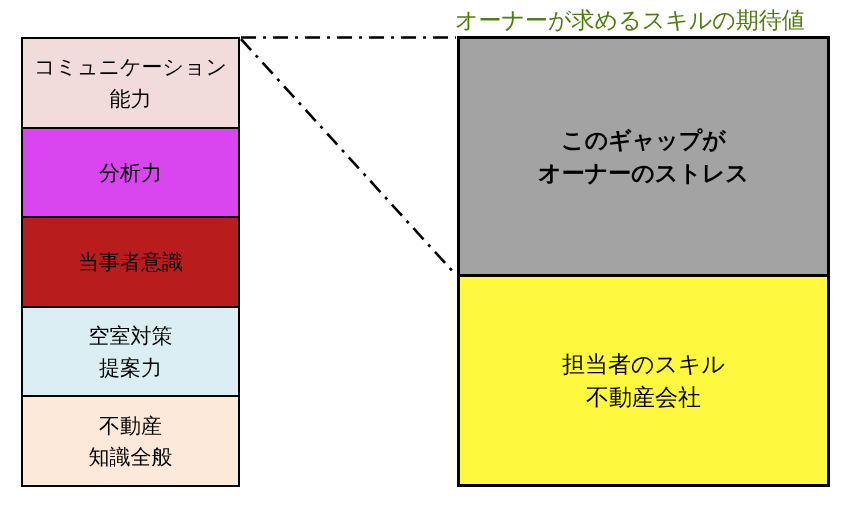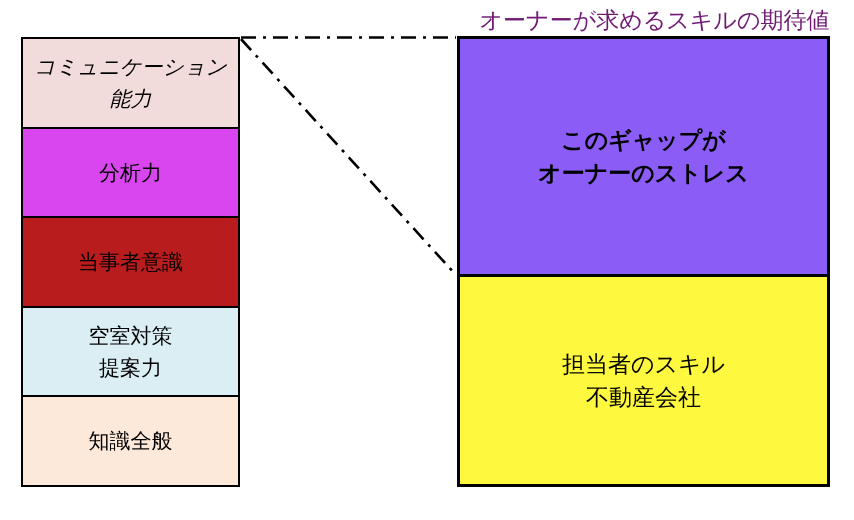--- a/index.html
+++ b/index.html
@@ -40,10 +40,9 @@
     position: absolute;
     left: 455px; top: 7px;
     width: 399px;
-    text-align: center;
     font-size: 23px;
     line-height: 26px;
-    color: #701a75;
+    color: #4d7c0f;
     white-space: nowrap;
   }
   .expect-box {

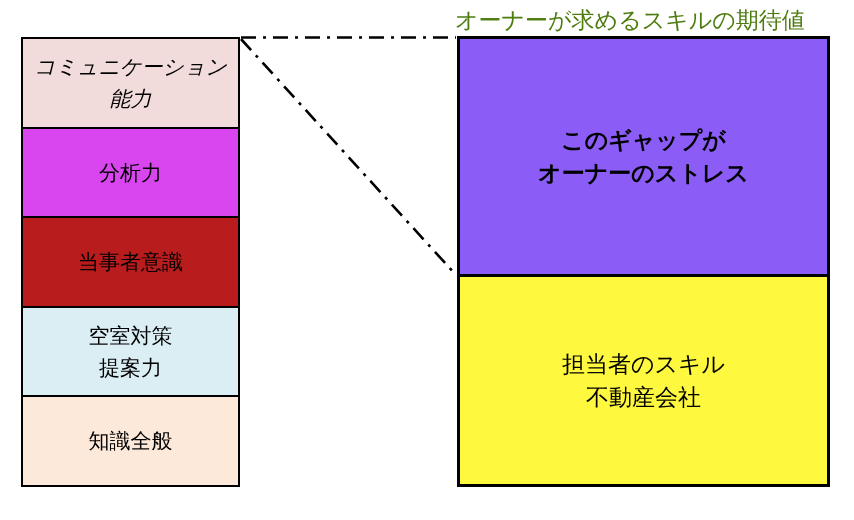--- a/index.html
+++ b/index.html
@@ -91,7 +91,7 @@
 <div class="stage">
 
   <div class="skill-column">
-    <div class="skill-cell" style="background-color: rgb(242, 220, 219); font-style: italic;">
+    <div class="skill-cell" style="background-color: rgb(242, 220, 219);">
       <span>コミュニケーション</span>
       <span>能力</span>
     </div>

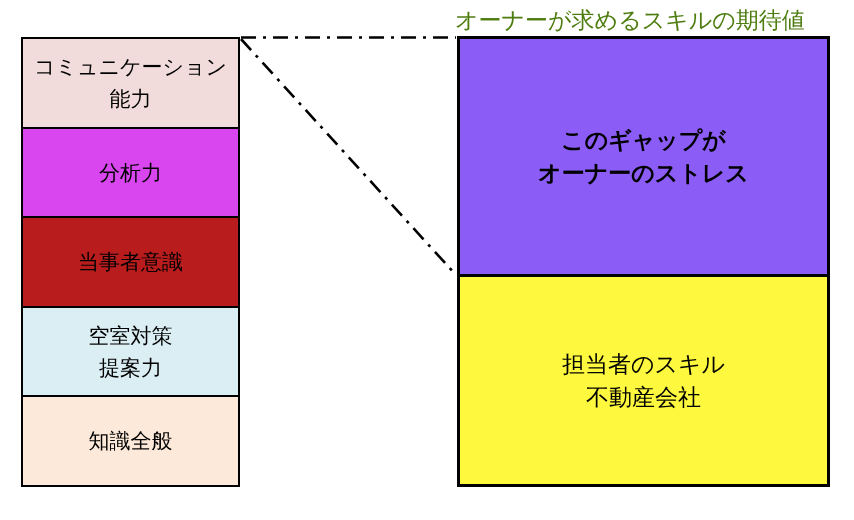--- a/index.html
+++ b/index.html
@@ -113,7 +113,7 @@
   <div class="expect-title">オーナーが求めるスキルの期待値</div>
 
   <div class="expect-box">
-    <div class="gap-zone" style="background-color: #8b5cf6;">
+    <div class="gap-zone" style="background-color: #a3a3a3;">
       <span>このギャップが</span>
       <span>オーナーのストレス</span>
     </div>

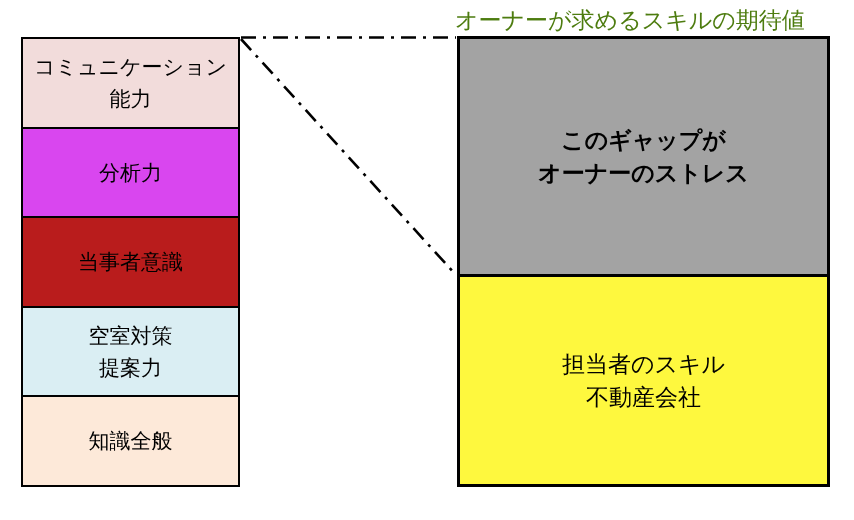--- a/index.html
+++ b/index.html
@@ -106,6 +106,7 @@
       <span>提案力</span>
     </div>
     <div class="skill-cell" style="background-color: rgb(253, 233, 217);">
+      <span>不動産</span>
       <span>知識全般</span>
     </div>
   </div>

